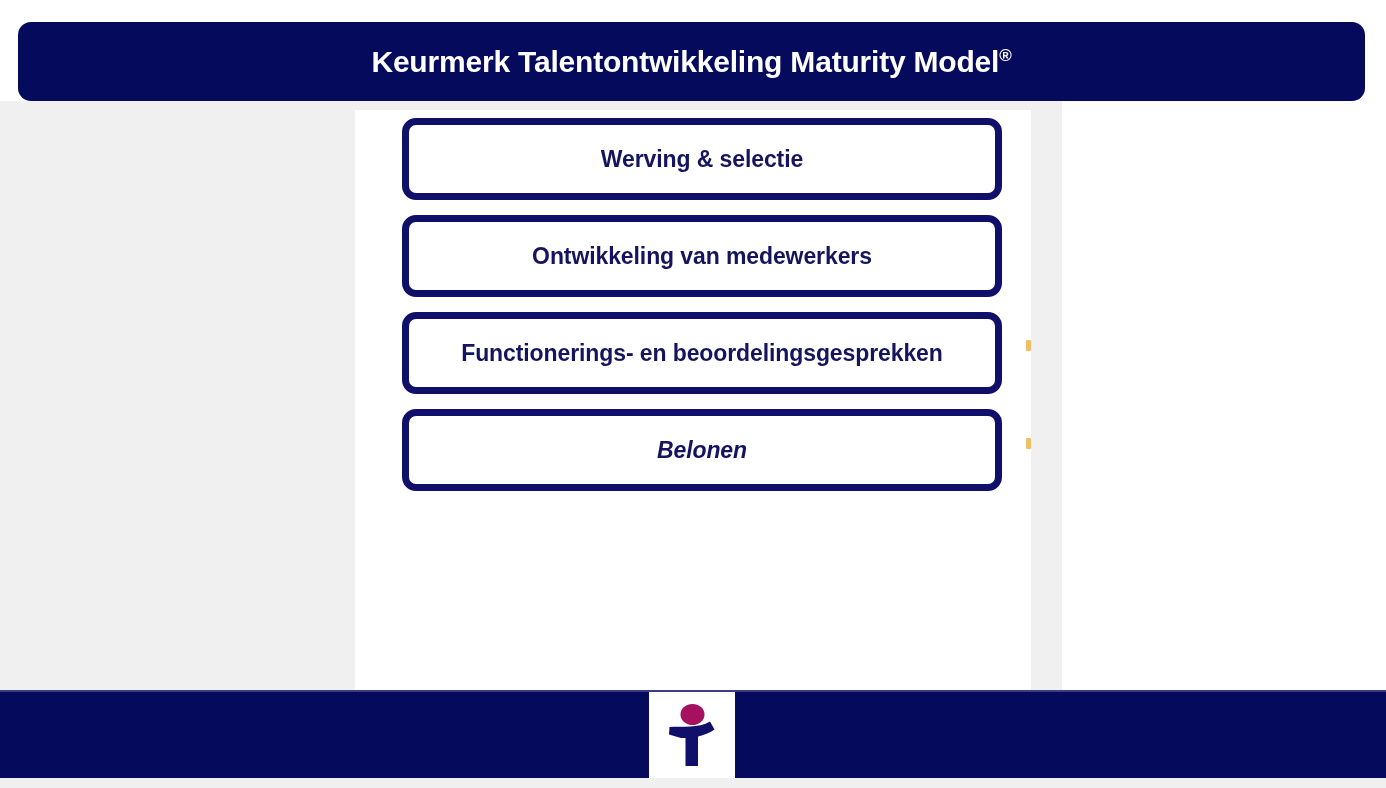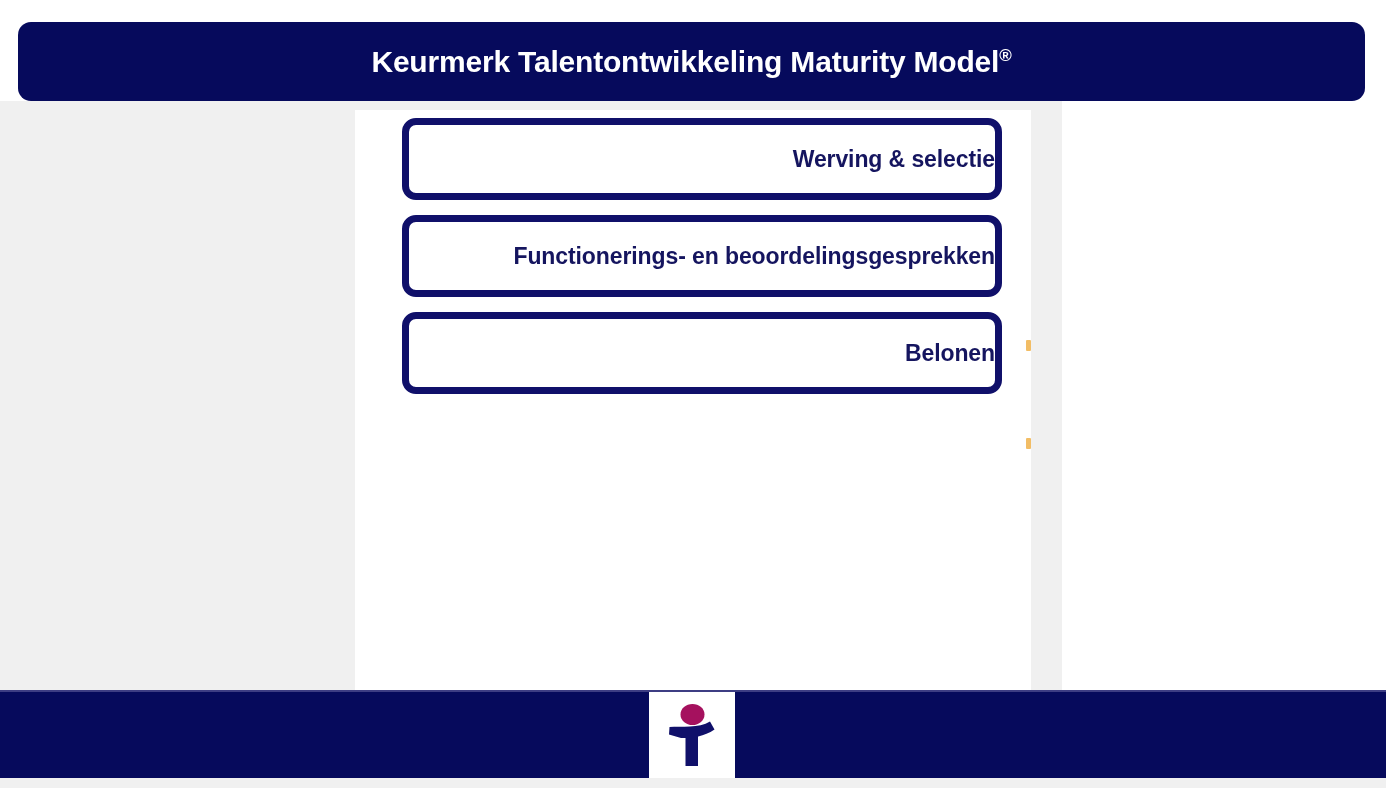--- a/index.html
+++ b/index.html
@@ -99,7 +99,7 @@
     box-sizing: border-box;
     display: flex;
     align-items: center;
-    justify-content: flex-end;
+    justify-content: center;
   }
   .stage-box:last-child { margin-bottom: 16px; }
   .stage-box-label {

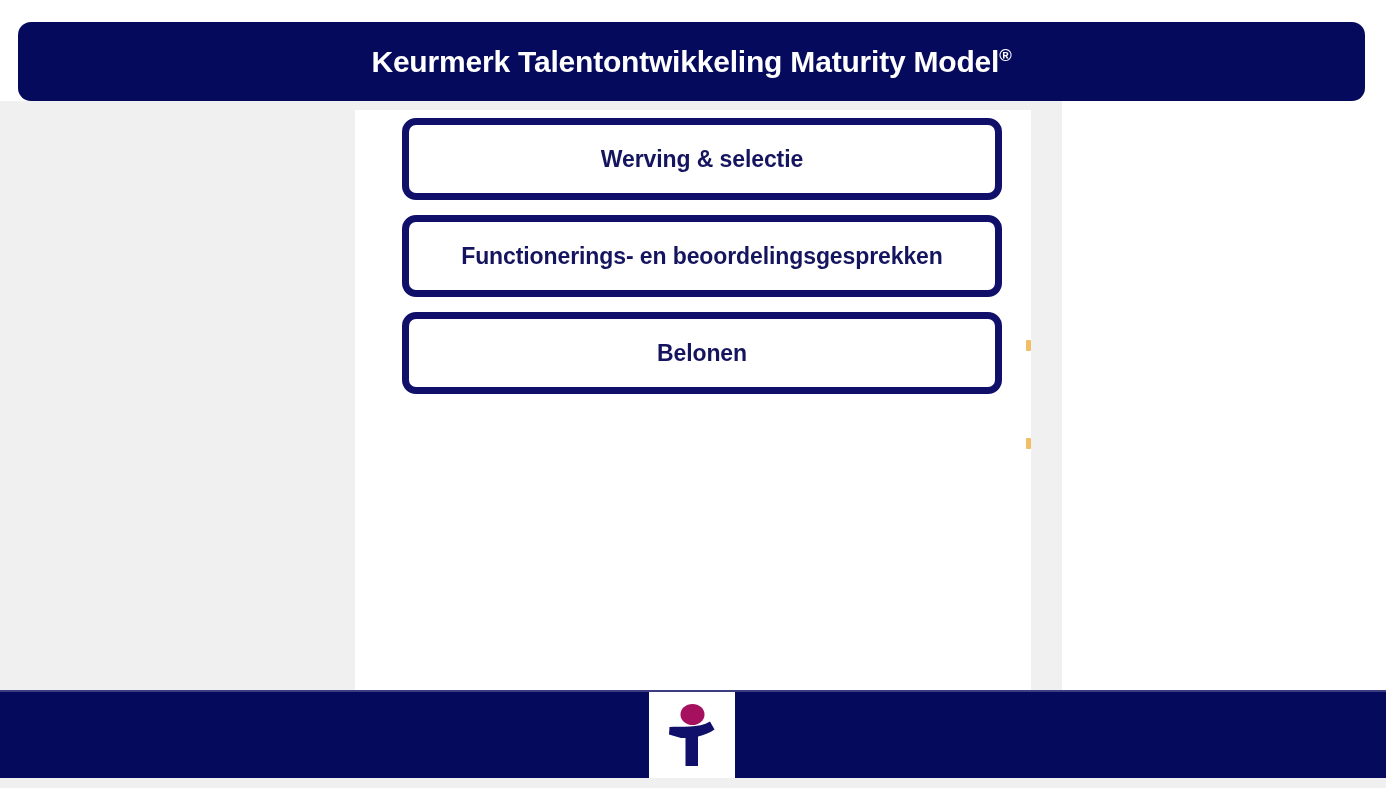--- a/index.html
+++ b/index.html
@@ -174,6 +174,9 @@
       <span class="stage-box-label">Werving &amp; selectie</span>
     </div>
     <div class="stage-box">
+      <span class="stage-box-label">Ontwikkeling van medewerkers</span>
+    </div>
+    <div class="stage-box">
       <span class="stage-box-label">Functionerings- en beoordelingsgesprekken</span>
     </div>
     <div class="stage-box">

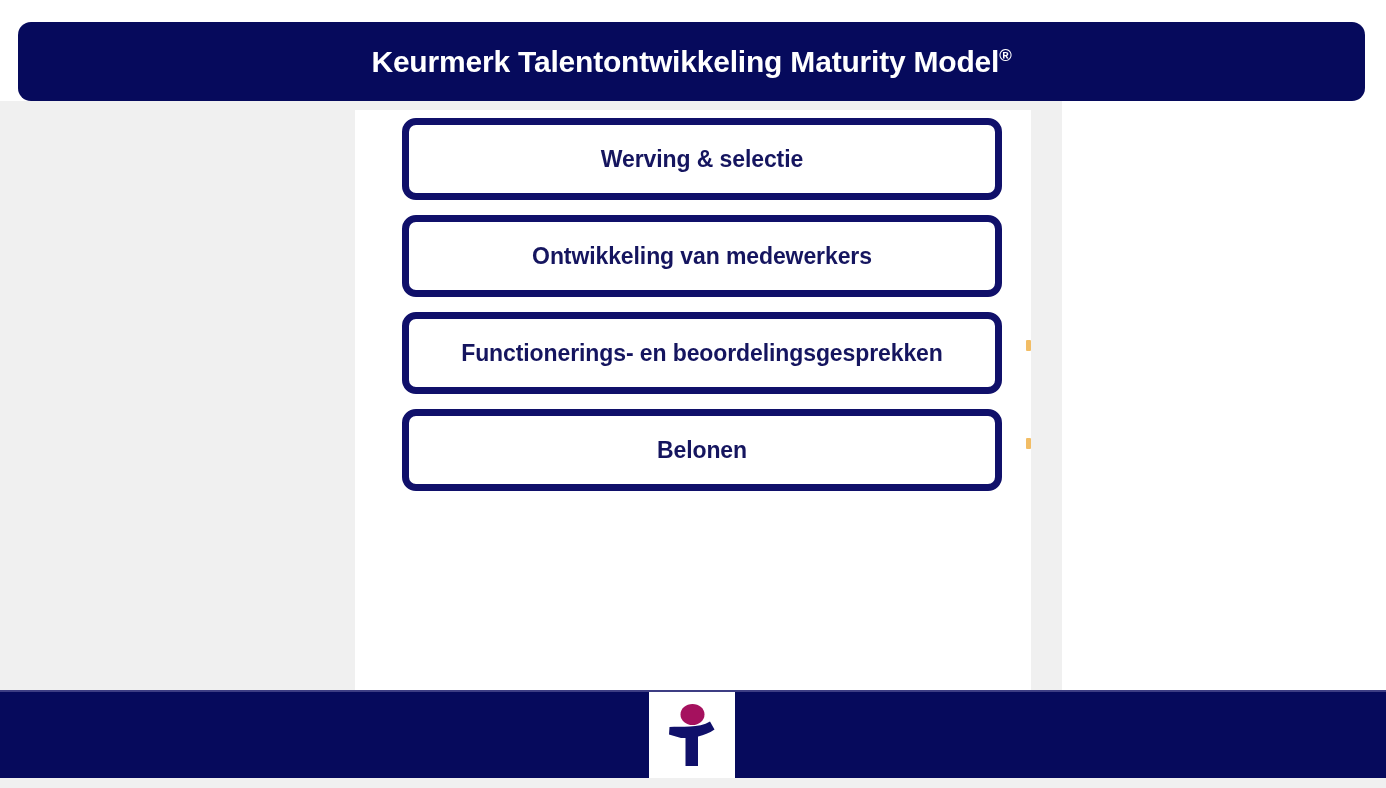--- a/index.html
+++ b/index.html
@@ -101,7 +101,7 @@
     align-items: center;
     justify-content: center;
   }
-  .stage-box:last-child { margin-bottom: 16px; }
+  .stage-box:last-child { margin-bottom: 16px; font-style: italic; }
   .stage-box-label {
     color: #15155f;
     font-size: 23px;

